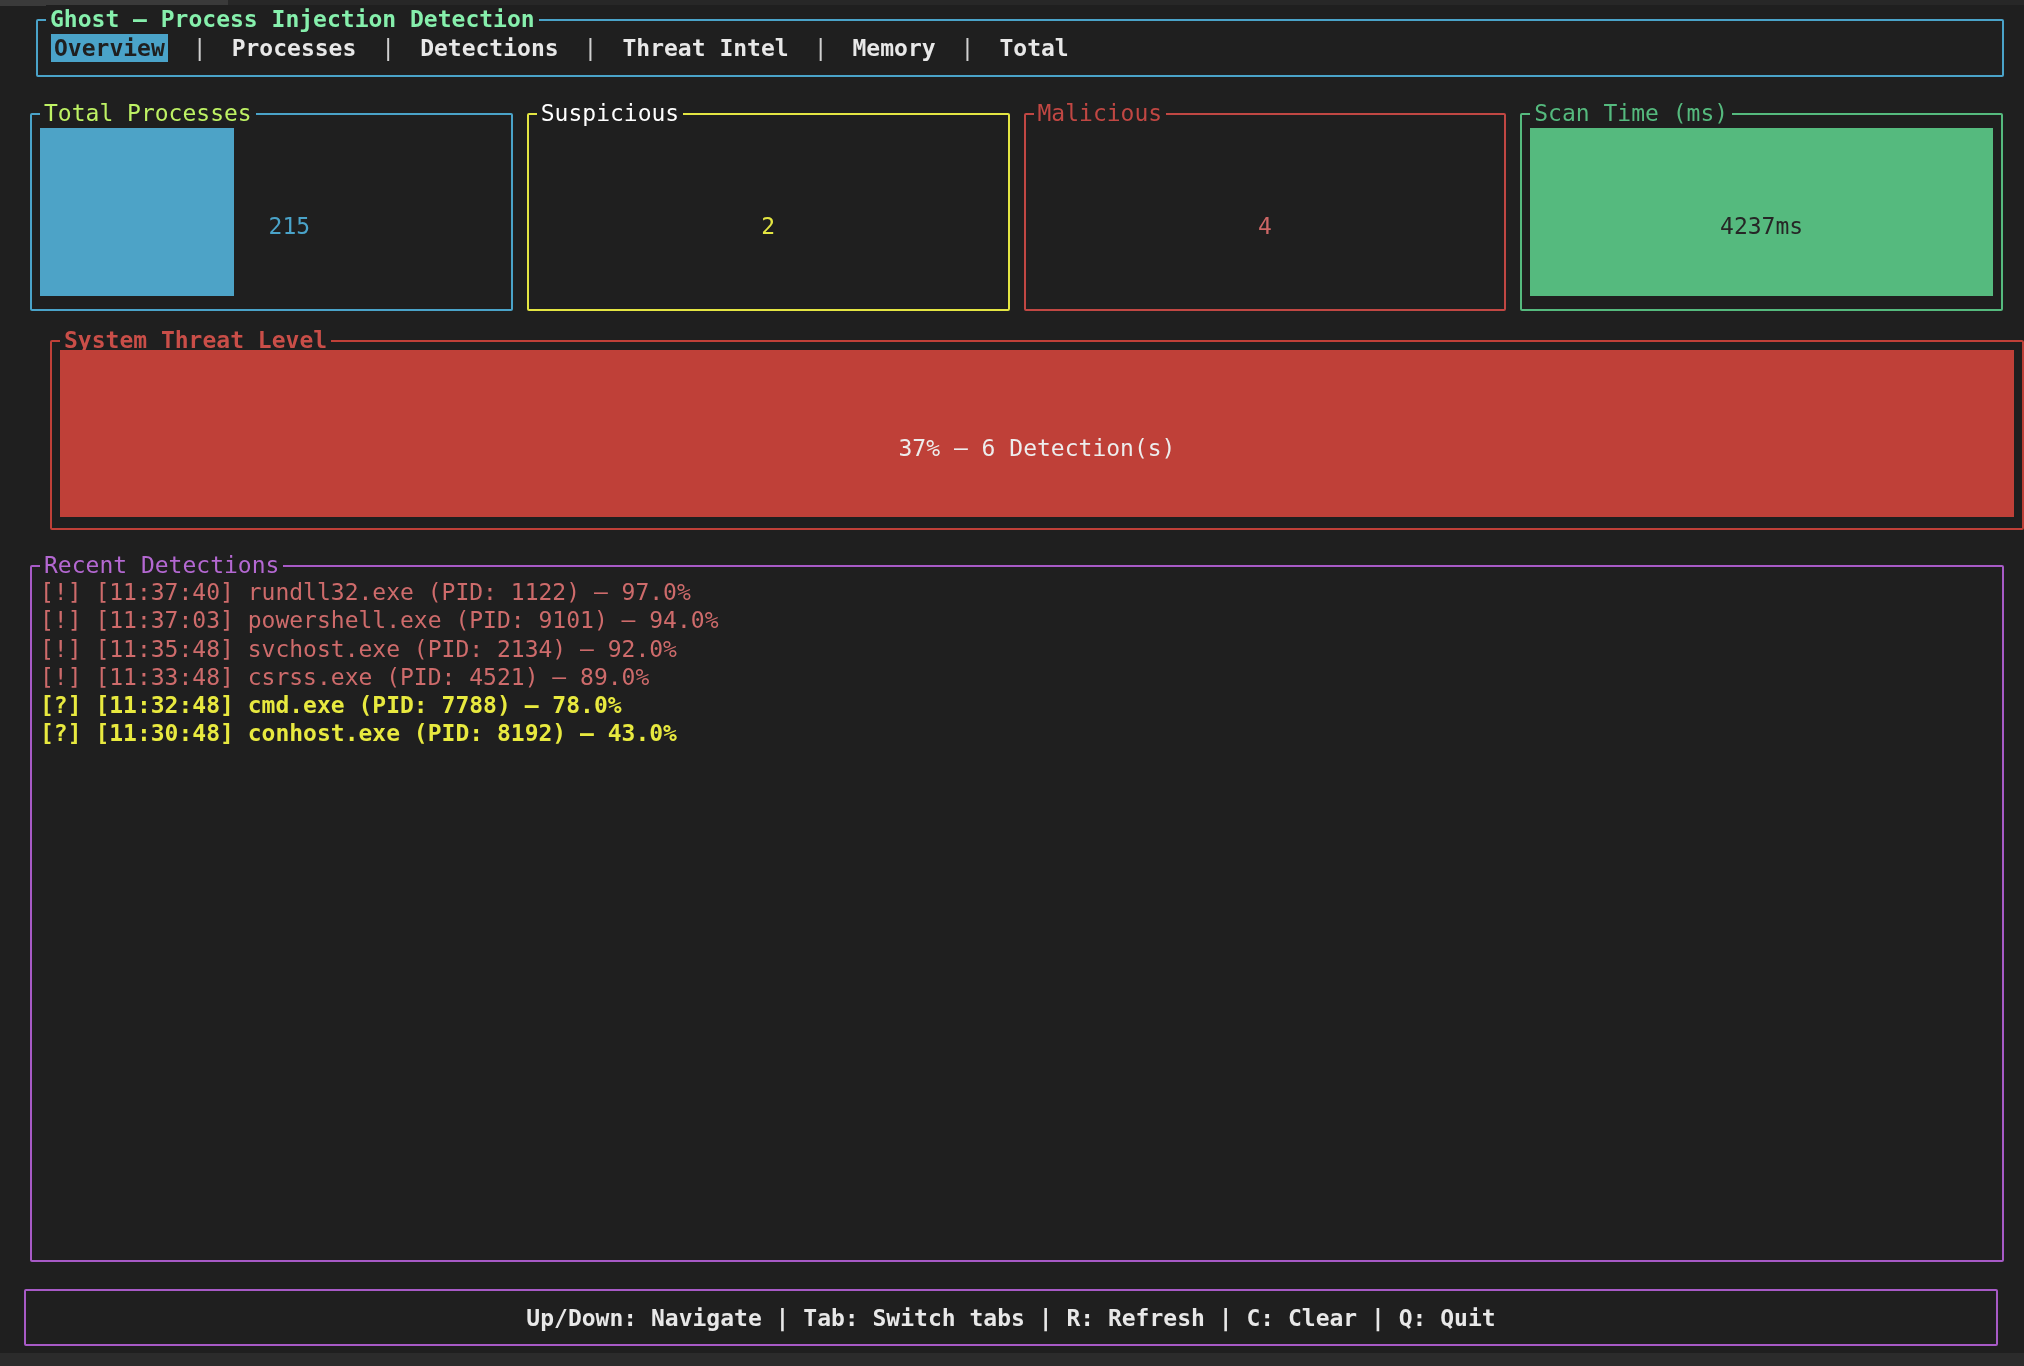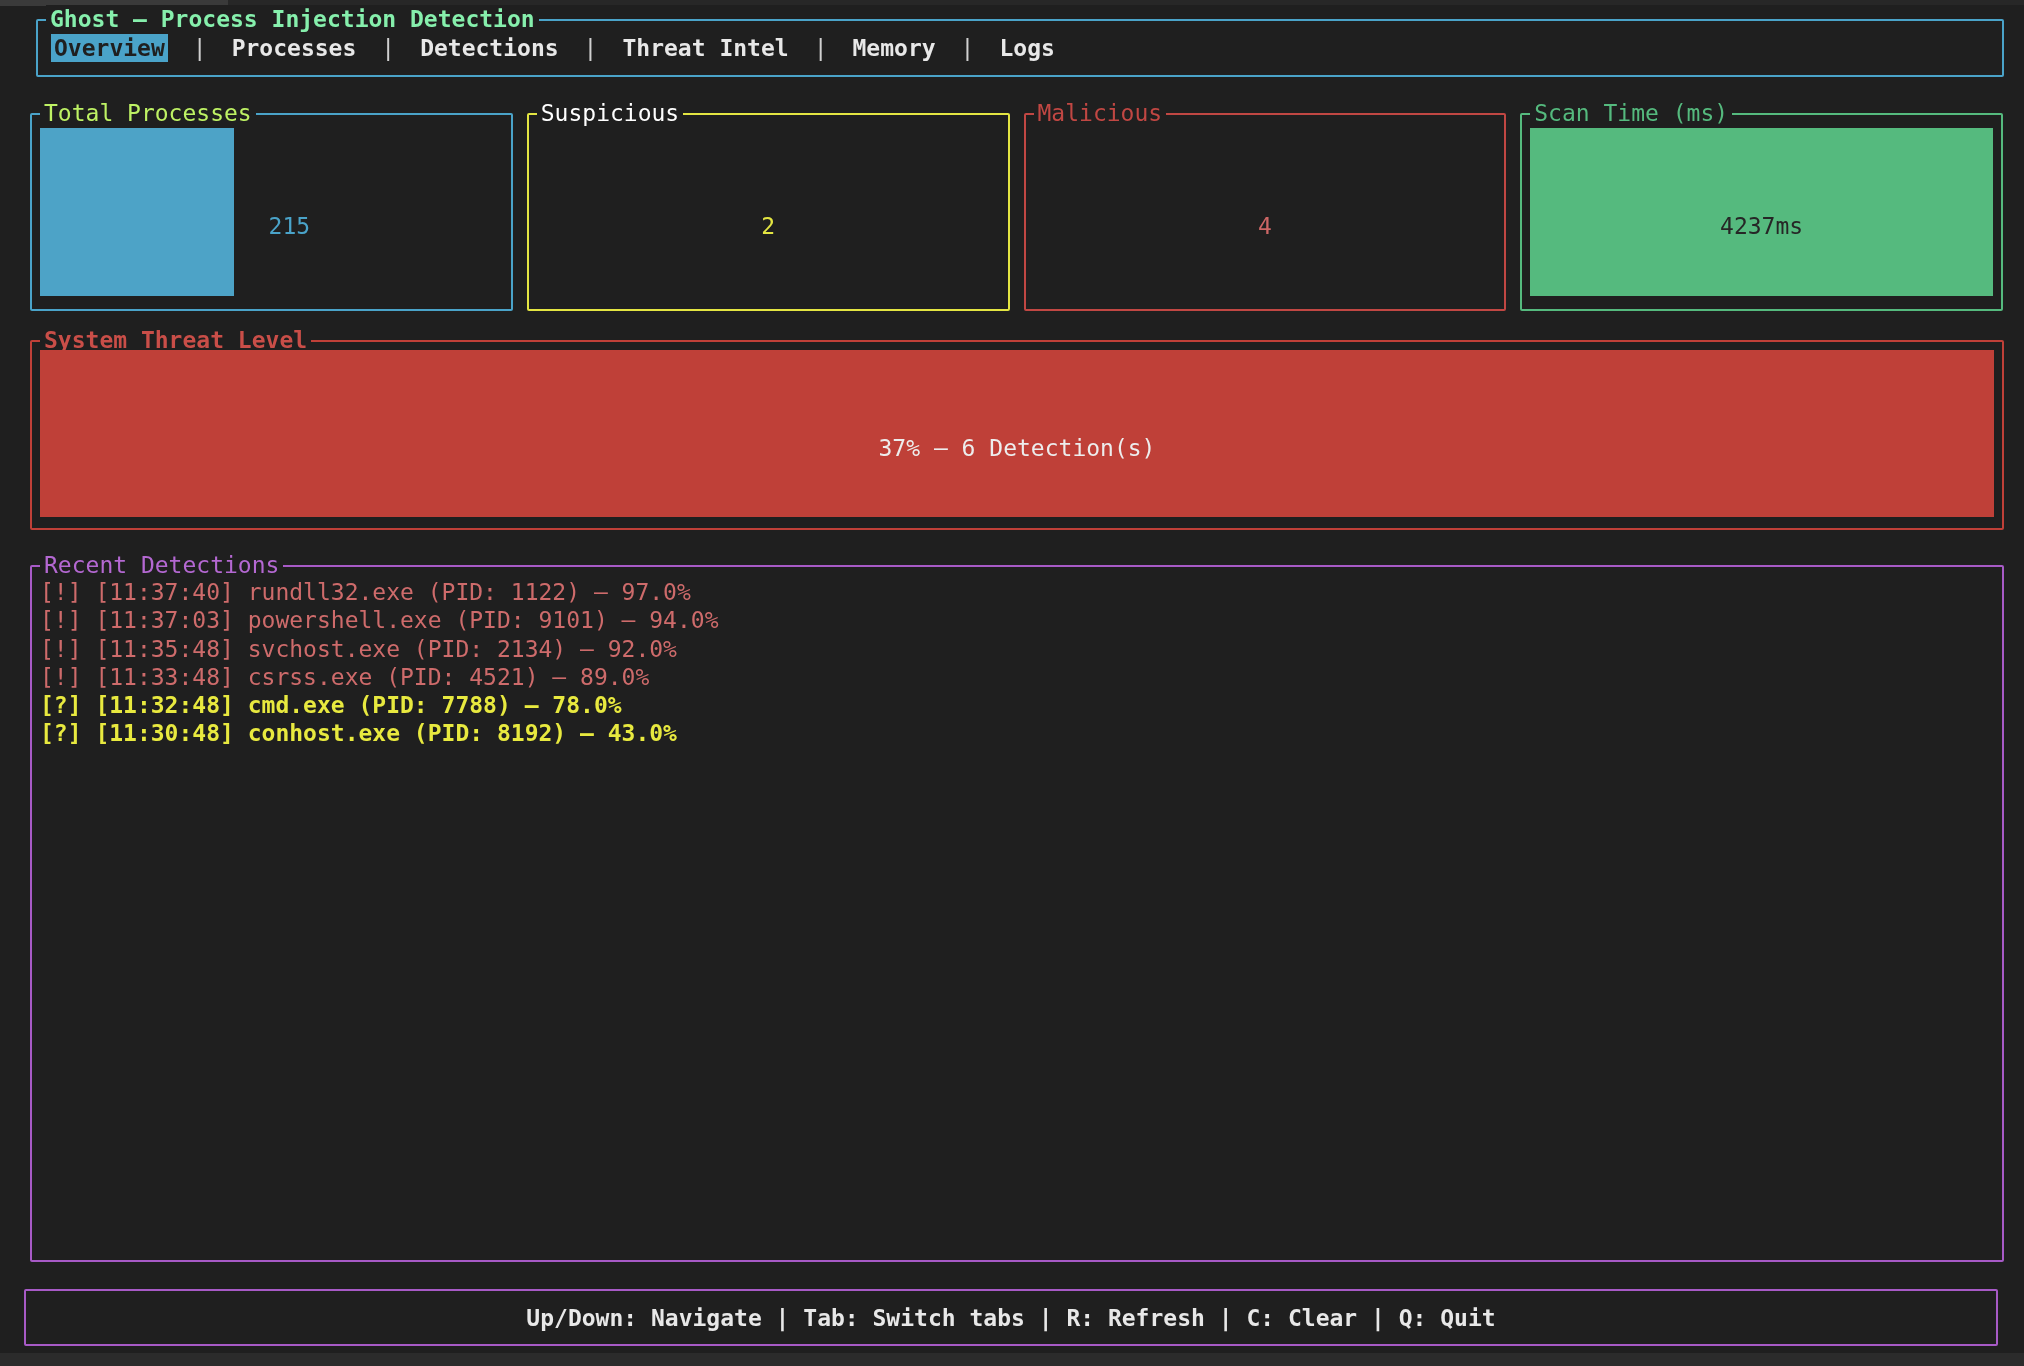--- a/index.html
+++ b/index.html
@@ -75,7 +75,7 @@
       <span class="tab-sep">|</span>
       <span class="tab">Memory</span>
       <span class="tab-sep">|</span>
-      <span class="tab">Logs</span>
+      <span class="tab">Total</span>
     </div>
 </div>
 

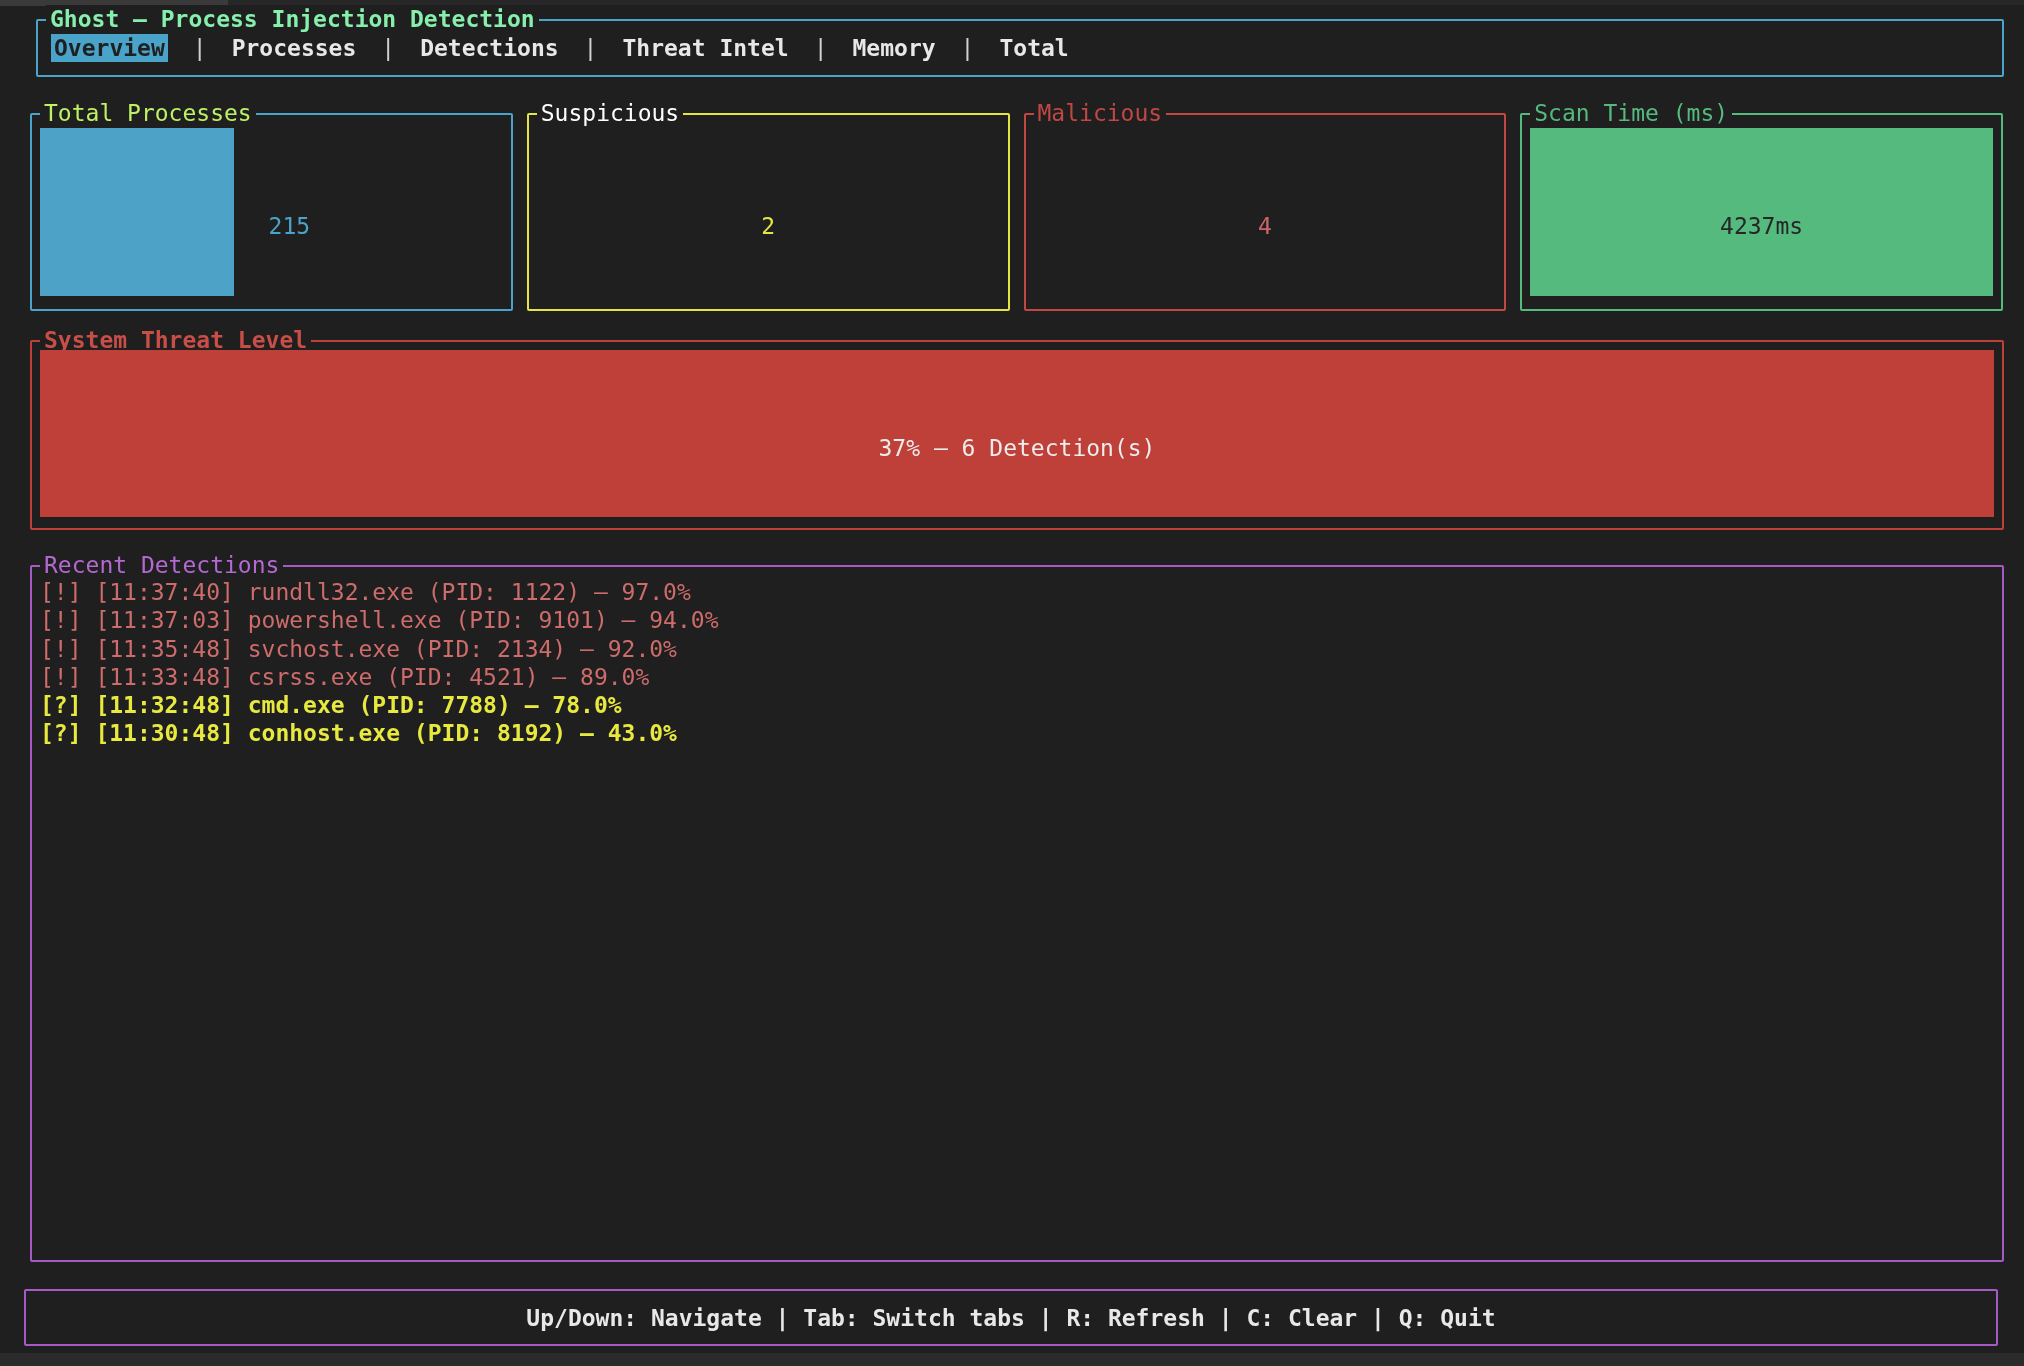--- a/index.html
+++ b/index.html
@@ -110,7 +110,7 @@
   </div>
 </div>
 
-<div class="panel" id="threat-panel" style="border-color: rgb(191, 64, 56);">
+<div class="panel" id="threat-panel" style="border-color: rgb(191, 64, 56); margin-left: 20px;">
   <span class="panel-title bold" style="color: rgb(201, 78, 72);">System Threat Level</span>
   <div class="gauge">
     <div class="gauge-fill" id="threat-fill" style="background: rgb(191, 64, 56); width: 100%;"></div>

